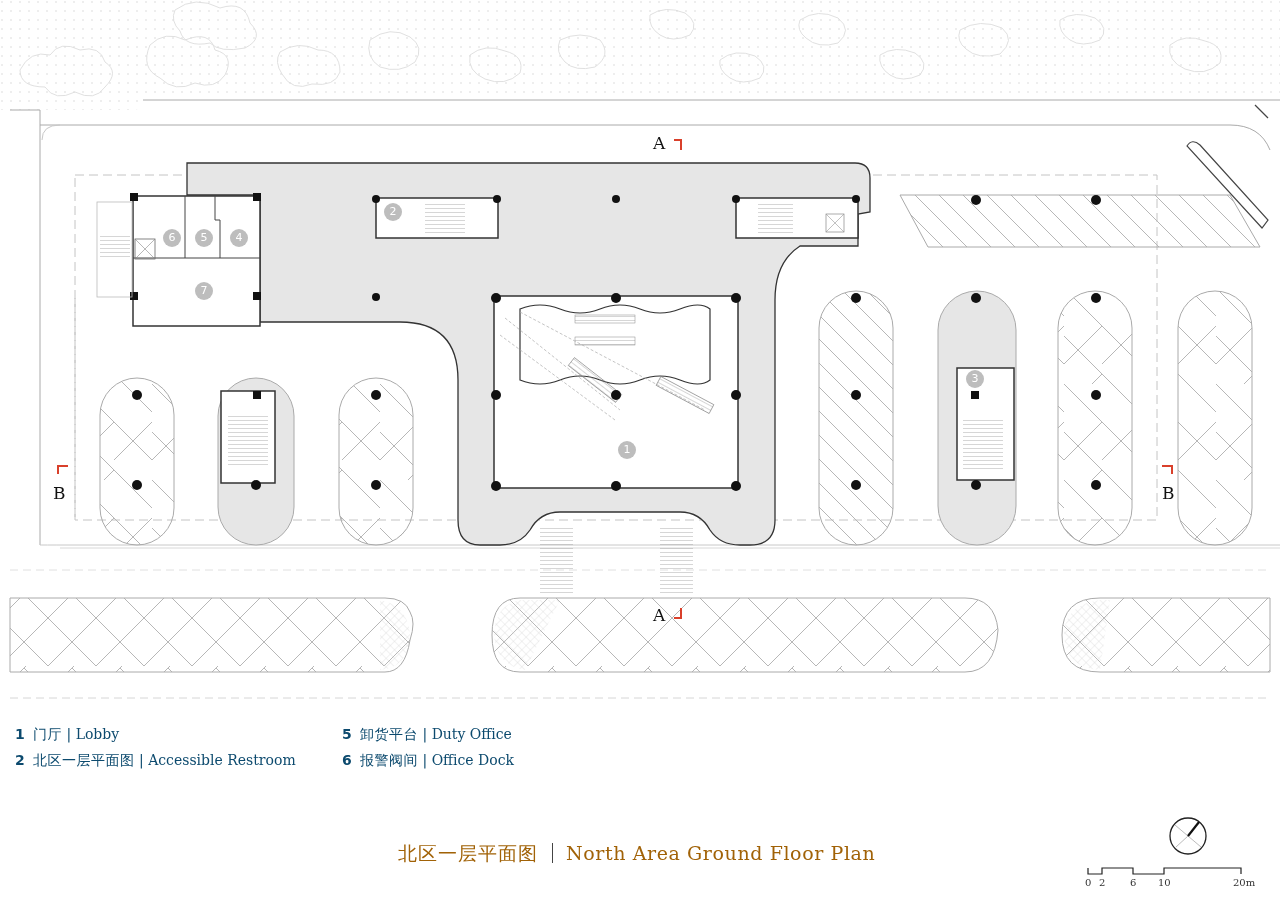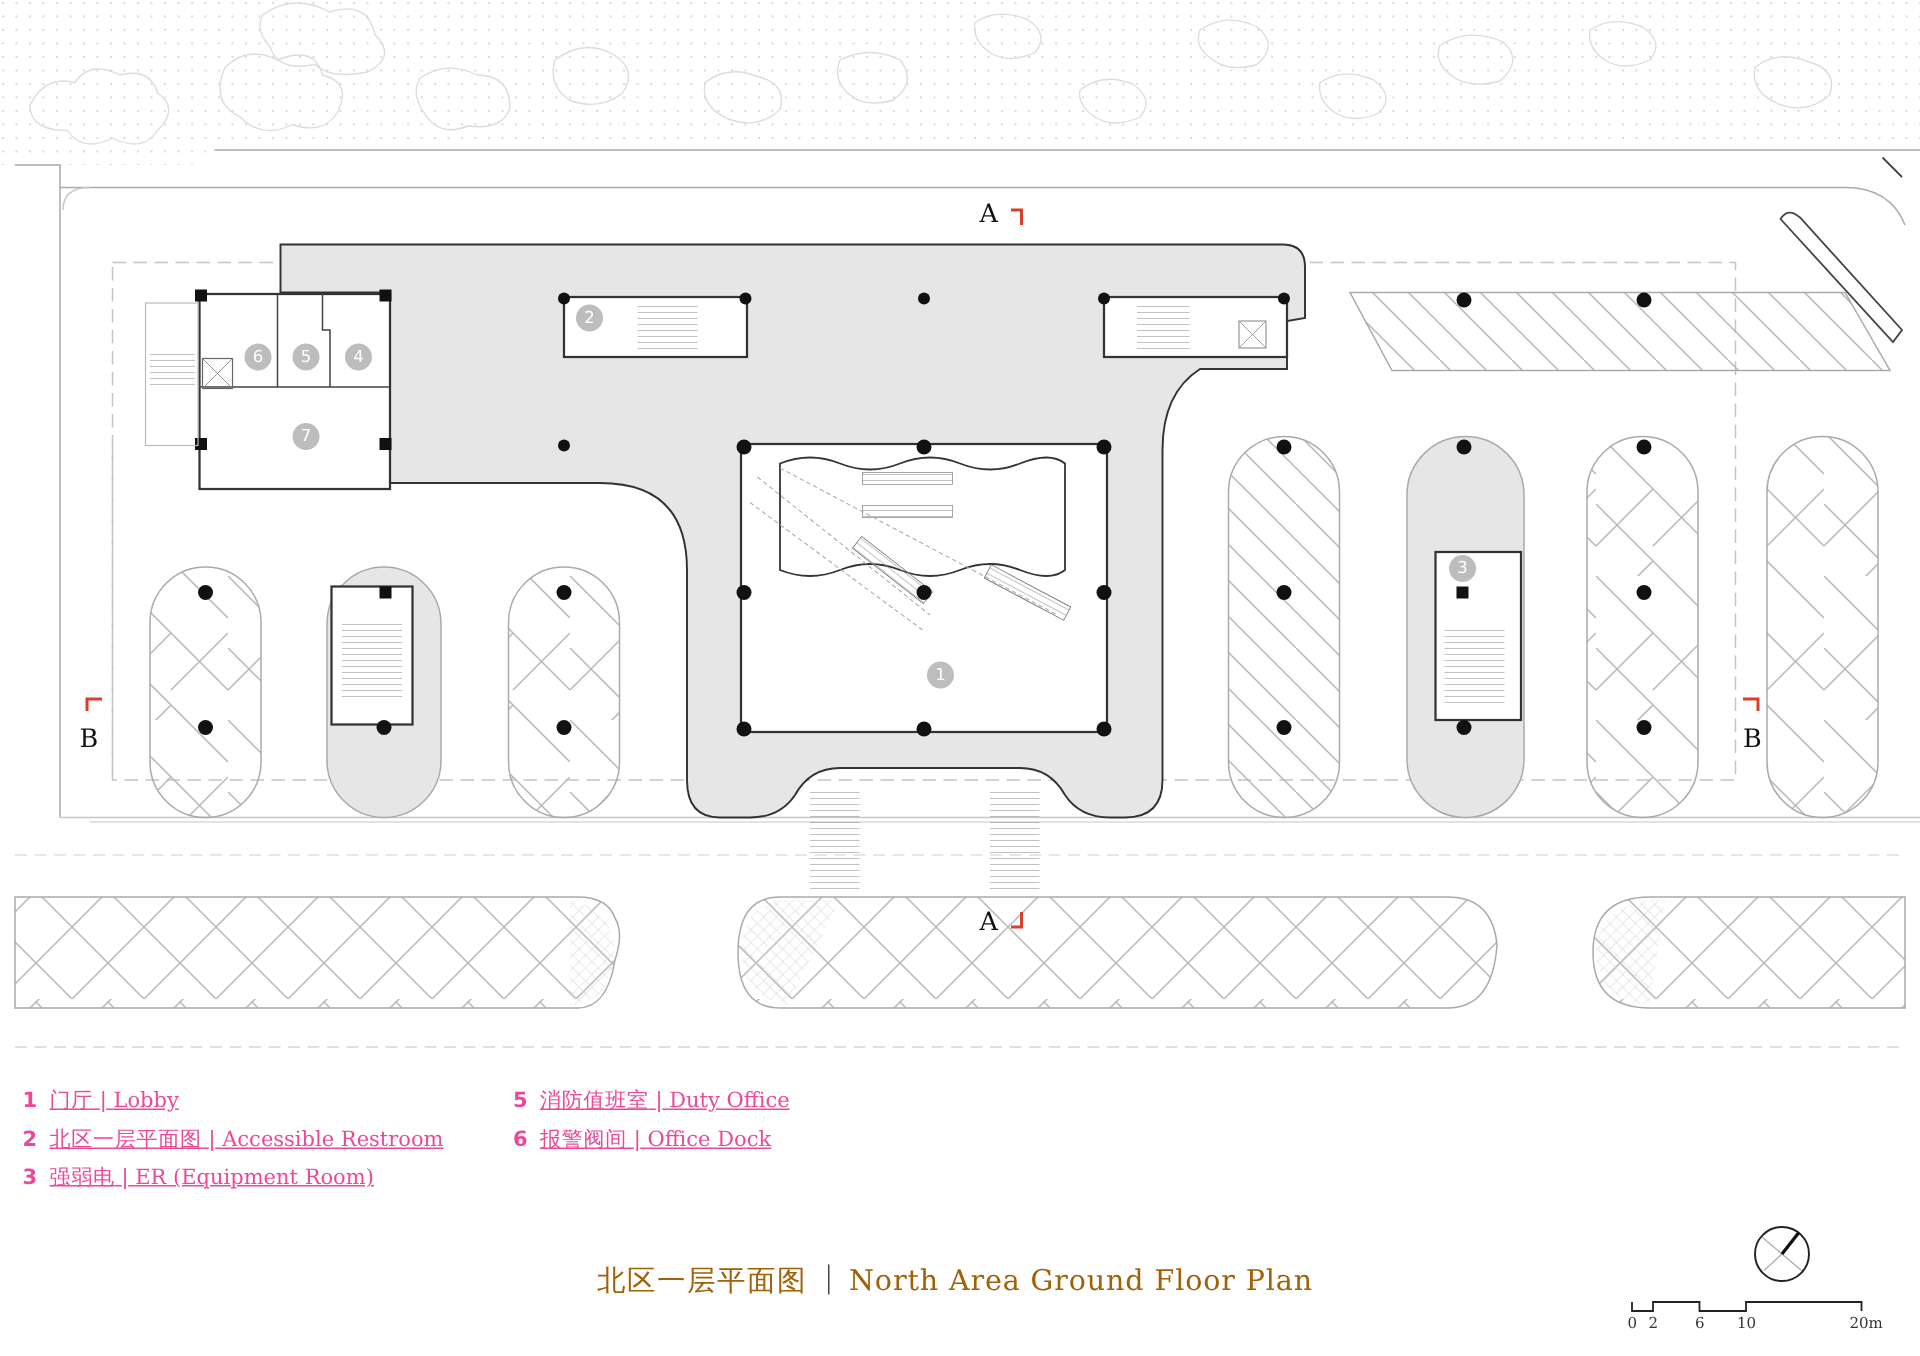--- a/index.html
+++ b/index.html
@@ -7,7 +7,7 @@
          font-family:"DejaVu Serif", "Liberation Serif", serif; color:#1a1a1a; }
   #plan { position:absolute; left:0; top:0; width:1280px; height:720px; }
   .legend { position:absolute; top:722px; font-family:"DejaVu Sans","Liberation Sans",sans-serif;
-            font-size:14px; line-height:25.5px; color:#ec4899;text-decoration:underline; }
+            font-size:14px; line-height:25.5px; color:#0c4a6e; }
   .legend .row { white-space:nowrap; }
   .legend .num { font-weight:bold; display:inline-block; width:18px; }
   .legend .zh { letter-spacing:0.5px; }

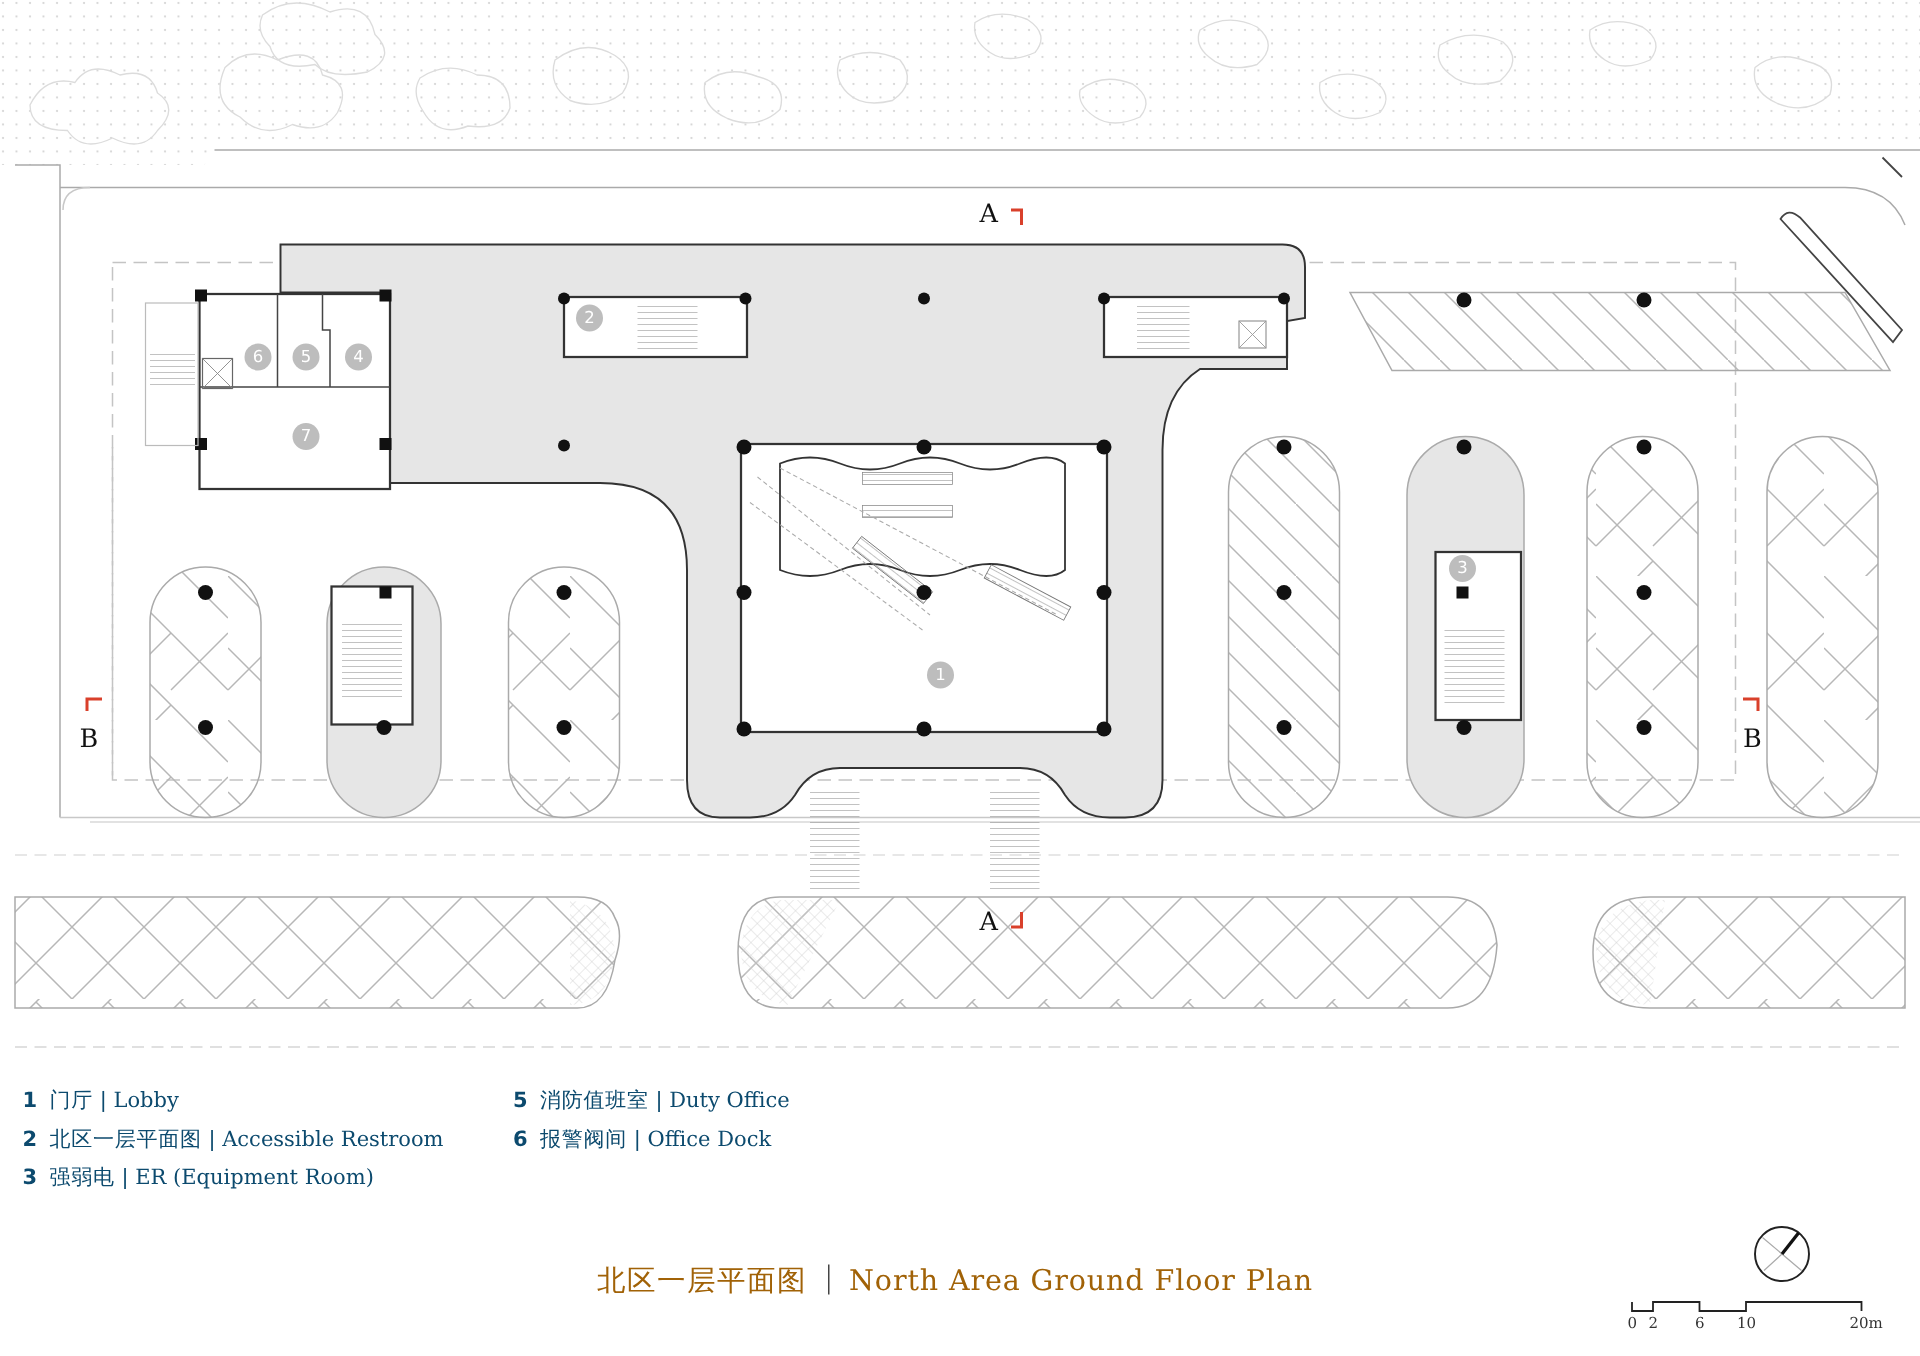--- a/index.html
+++ b/index.html
@@ -234,7 +234,7 @@
 </div>
 <div class="legend" id="legend-right">
   <div class="row">
-    <span class="num">5</span><span class="zh">消防值班室</span> <span>|</span> <span class="en">Duty Office</span>
+    <span class="num">5</span><span class="zh">卸货平台</span> <span>|</span> <span class="en">Duty Office</span>
   </div>
   <div class="row">
     <span class="num">6</span><span class="zh">报警阀间</span> <span>|</span> <span class="en">Office Dock</span>

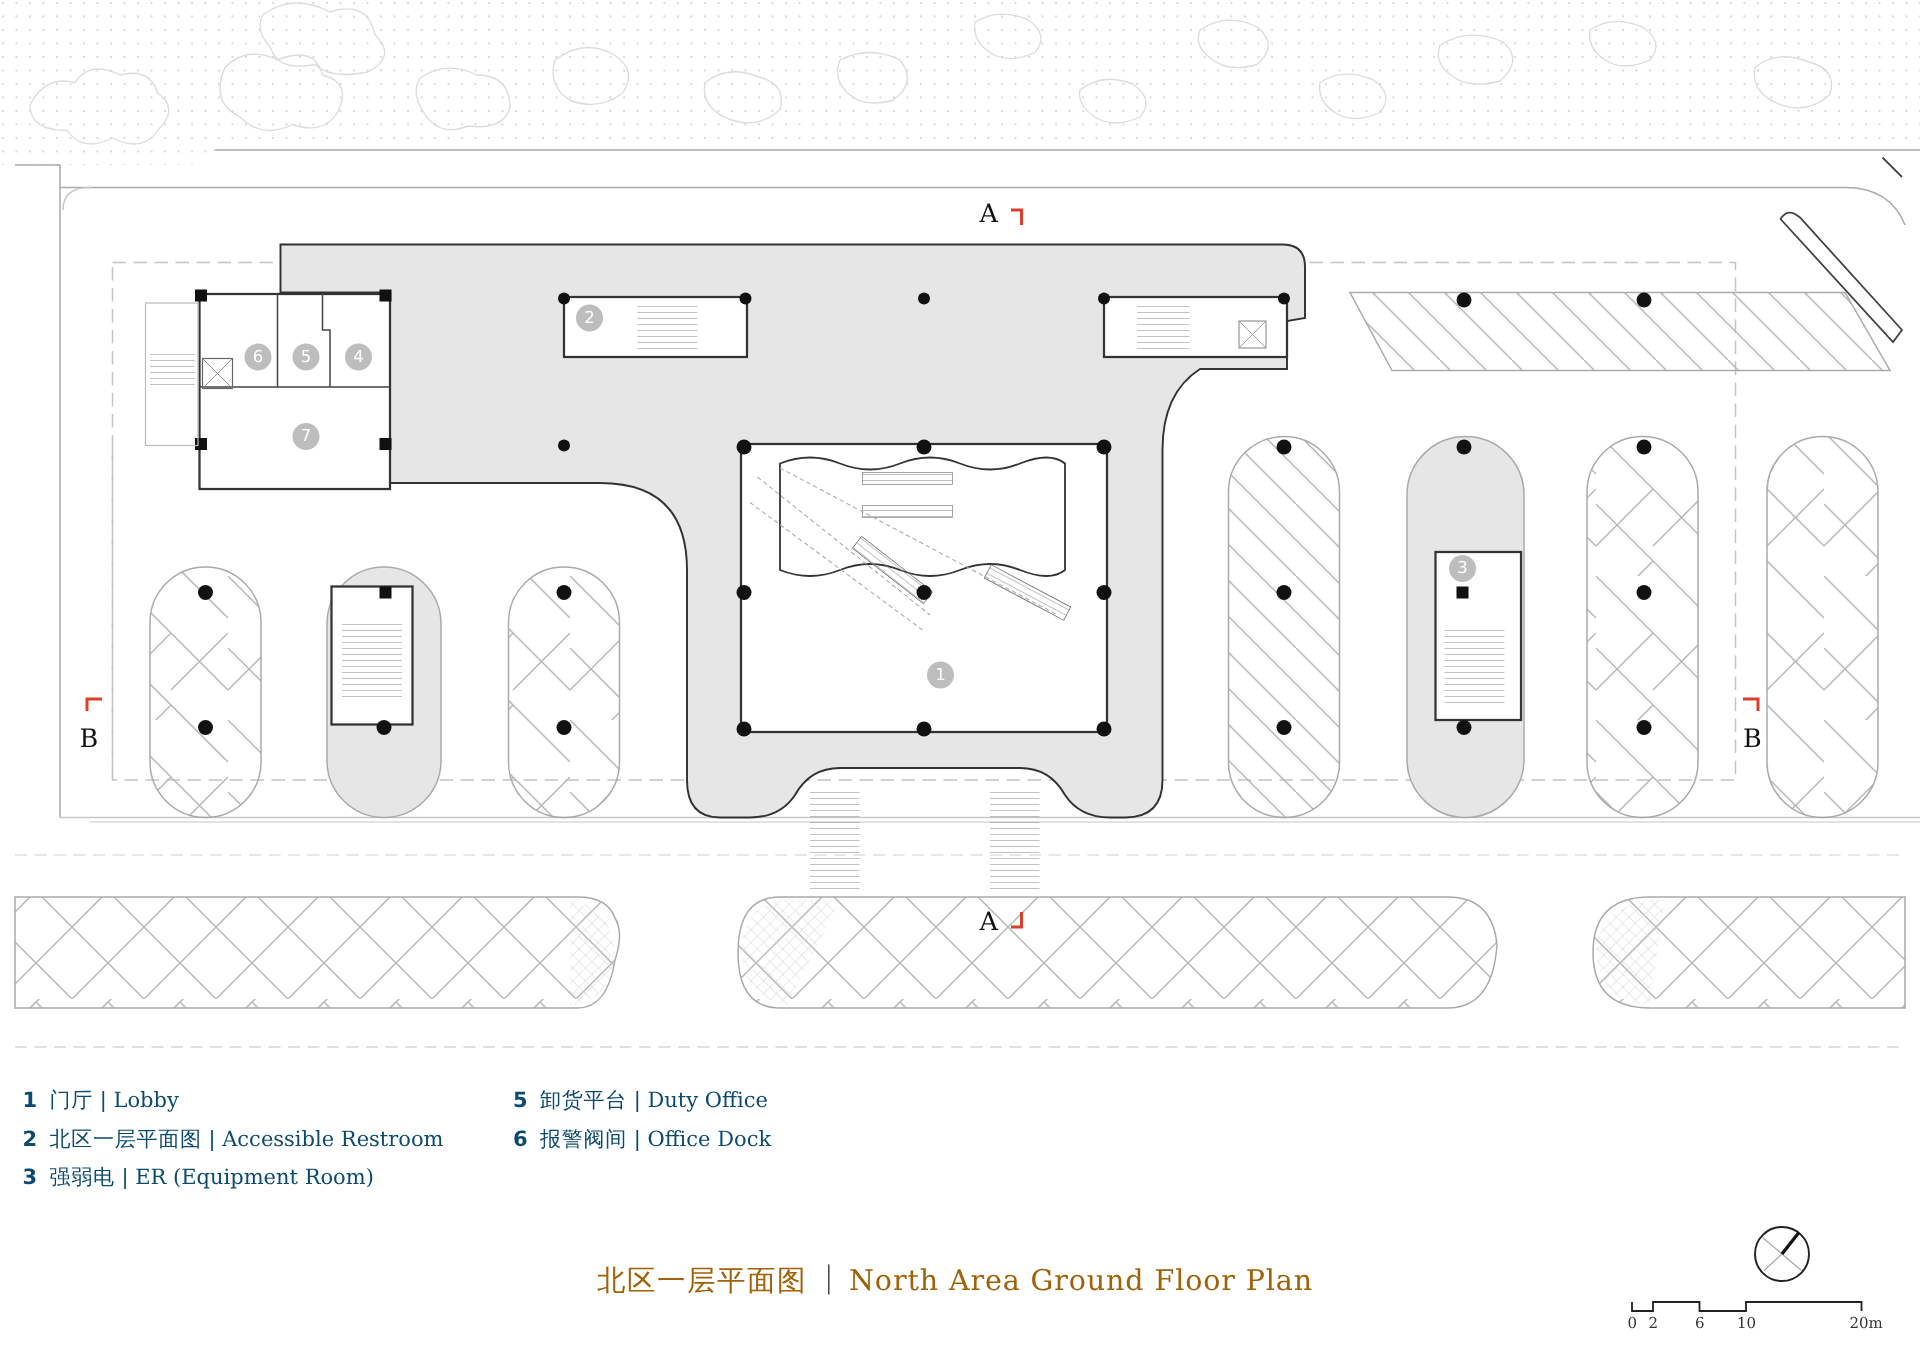--- a/index.html
+++ b/index.html
@@ -228,9 +228,6 @@
   <div class="row">
     <span class="num">2</span><span class="zh">北区一层平面图</span> <span>|</span> <span class="en">Accessible Restroom</span>
   </div>
-  <div class="row">
-    <span class="num">3</span><span class="zh">强弱电</span> <span>|</span> <span class="en">ER (Equipment Room)</span>
-  </div>
 </div>
 <div class="legend" id="legend-right">
   <div class="row">

